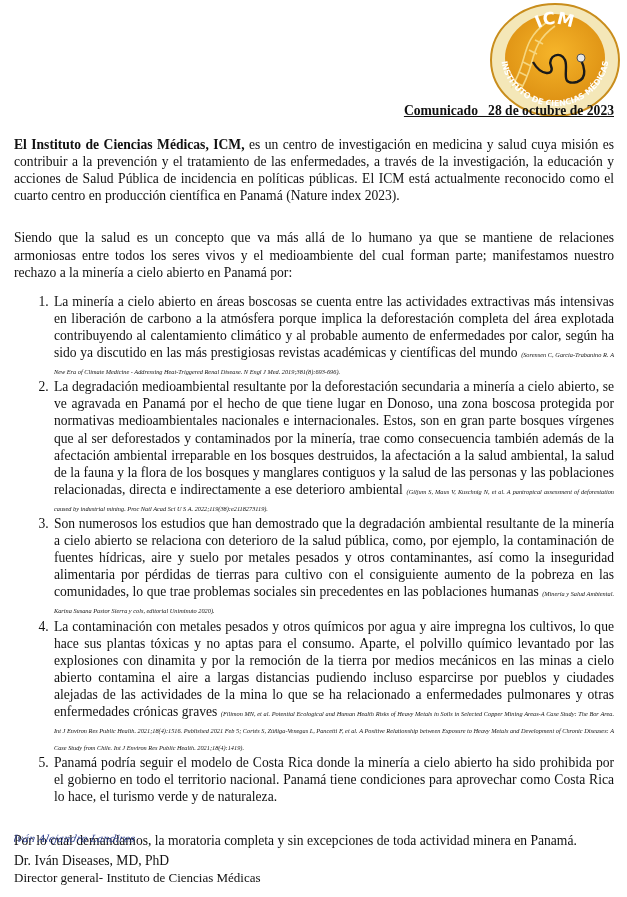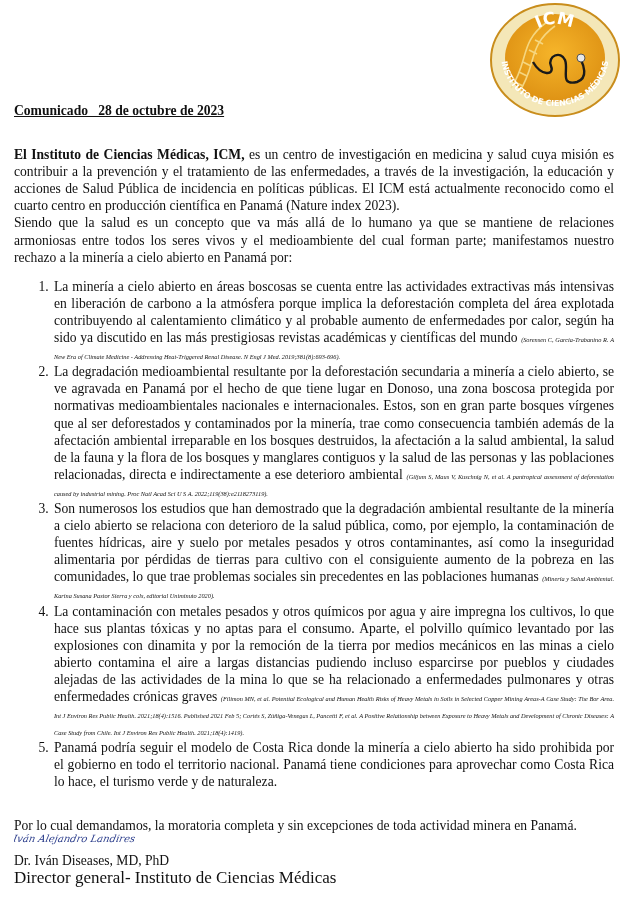--- a/index.html
+++ b/index.html
@@ -68,7 +68,7 @@
 </div>
 
 <div class="content">
-  <p class="heading" style="white-space:pre;">Comunicado   28 de octubre de 2023</p>
+  <p class="heading" style="white-space:pre;text-align:right;">Comunicado   28 de octubre de 2023</p>
 
   <p class="para p1"><b>El Instituto de Ciencias Médicas, ICM,</b><span> es un centro de investigación en medicina y salud cuya misión es contribuir a la prevención y el tratamiento de las enfermedades, a través de la investigación, la educación y acciones de Salud Pública de incidencia en políticas públicas. El ICM está actualmente reconocido como el cuarto centro en producción científica en Panamá (Nature index 2023).</span></p>
 

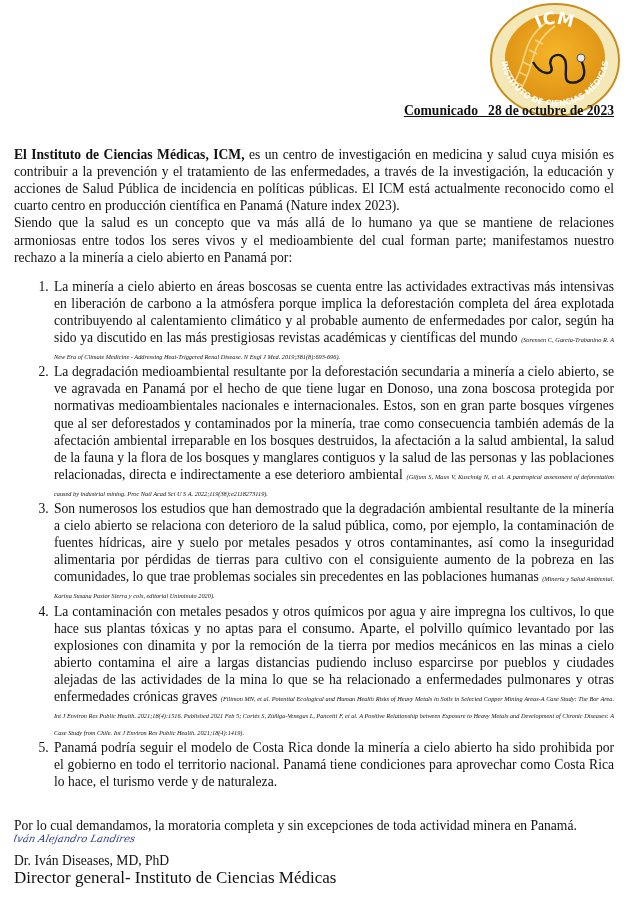--- a/index.html
+++ b/index.html
@@ -16,7 +16,7 @@
   }
   .heading { font-weight: bold; text-decoration: underline; margin: 0; }
   .para { text-align: justify; margin: 0; }
-  .p1 { margin-top: 27px; }
+  .p1 { margin-top: 17px; }
   .p2 { margin-top: 0; }
   ol.points { margin: 12px 0 0 0; padding: 0 0 0 38px; }
   ol.points li { text-align: justify; padding-left: 2px; margin-bottom: 0; }

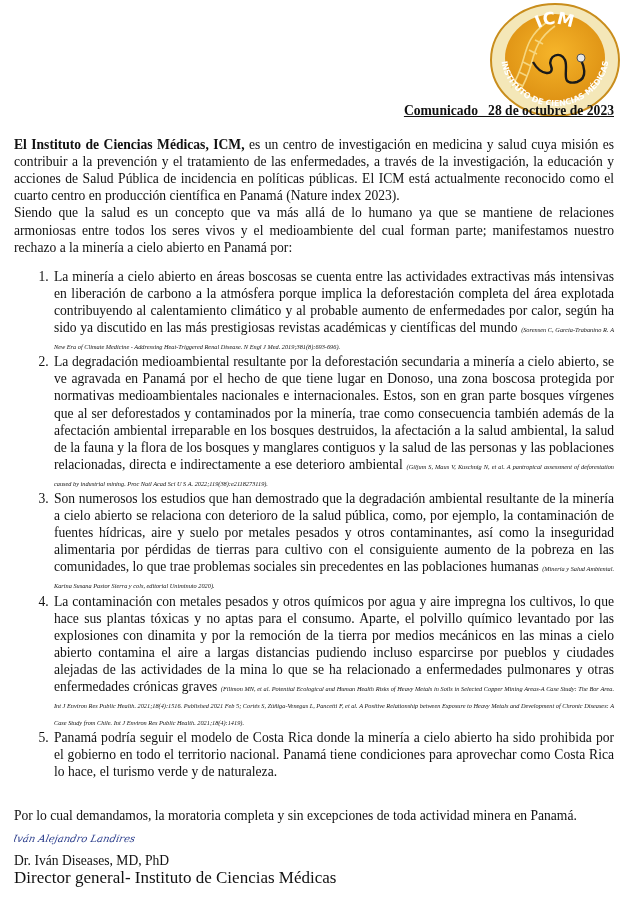--- a/index.html
+++ b/index.html
@@ -17,7 +17,7 @@
   .heading { font-weight: bold; text-decoration: underline; margin: 0; }
   .para { text-align: justify; margin: 0; }
   .p1 { margin-top: 17px; }
-  .p2 { margin-top: 0; }
+  .p2 { margin-top: 25px; }
   ol.points { margin: 12px 0 0 0; padding: 0 0 0 38px; }
   ol.points li { text-align: justify; padding-left: 2px; margin-bottom: 0; }
   .cite { font-style: italic; font-size: 6.3px; line-height: 8px; }

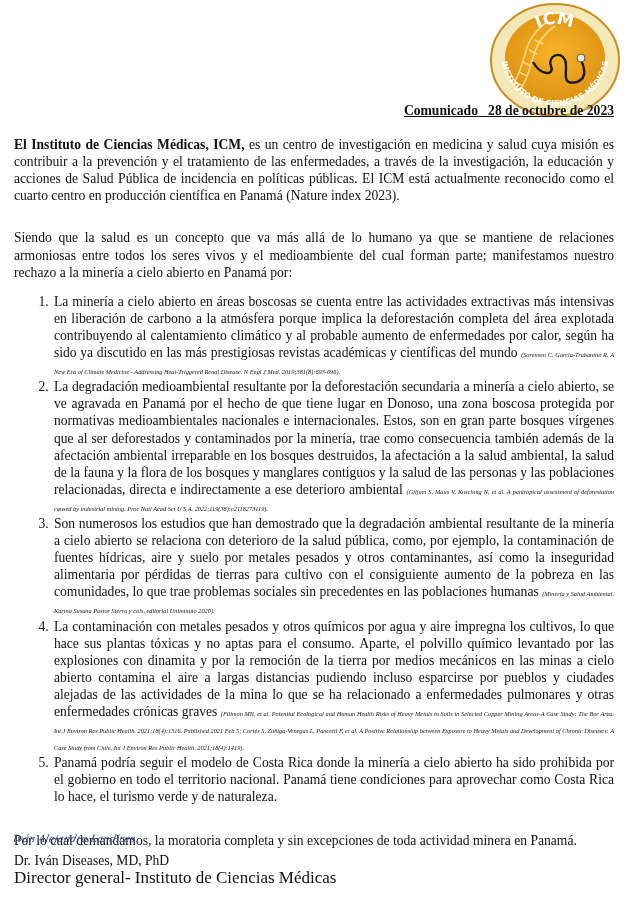--- a/index.html
+++ b/index.html
@@ -26,7 +26,7 @@
     position: absolute; left: 14px; top: 826px; width: 140px; height: 24px;
   }
   .sig-name { position: absolute; left: 14px; top: 852px; font-family: "Liberation Serif", serif; font-size: 13.6px; line-height: 17px; }
-  .sig-title { position: absolute; left: 14px; top: 869px; font-family: "Liberation Serif", serif; font-size: 17px; line-height: 17px; }
+  .sig-title { position: absolute; left: 14px; top: 869px; font-family: "Liberation Serif", serif; font-size: 13px; line-height: 17px; }
 </style>
 </head>
 <body>

